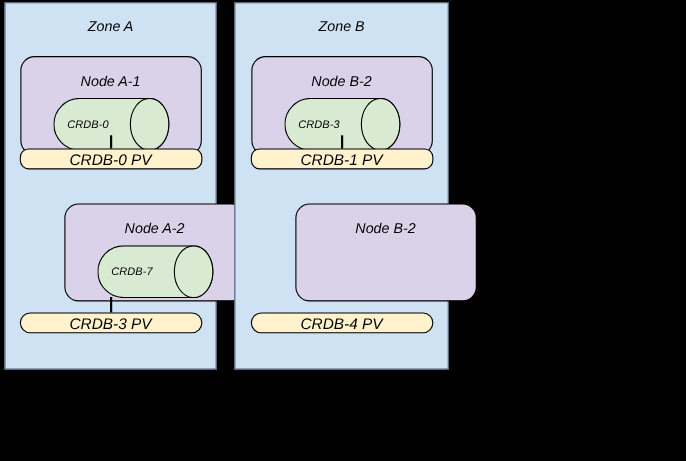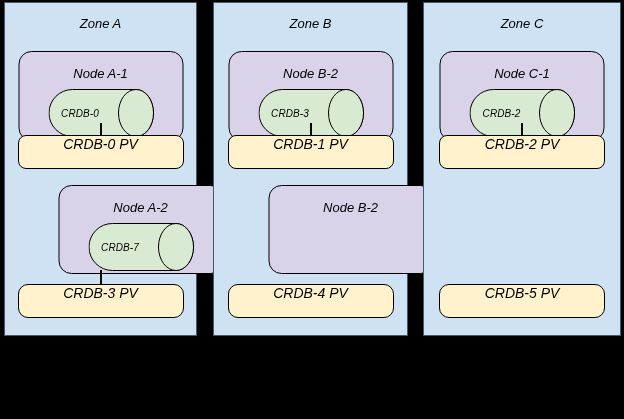--- a/index.html
+++ b/index.html
@@ -140,28 +140,6 @@
     </div>
   </div>
 
-  <div class="zone zone-c">
-    <div class="zone-title">Zone C</div>
-
-    <div class="node node-row1">
-      <div class="node-label">Node C-1</div>
-      <div class="cylinder">
-        <svg viewBox="0 0 106 48">
-          <path d="M 87.5 0.5 L 24 0.5 A 23.5 23.5 0 0 0 24 47.5 L 87.5 47.5 A 17.5 23.5 0 0 0 87.5 0.5 Z" fill="#d9ead3" stroke="#000" stroke-width="1"></path>
-          <ellipse cx="87.5" cy="24" rx="17.5" ry="23.5" fill="#d9ead3" stroke="#000" stroke-width="1"></ellipse>
-        </svg>
-        <div class="cyl-label">CRDB-2</div>
-      </div>
-    </div>
-    <div class="connector connector-row1"></div>
-    <div class="pv pv-row1">
-      <span>CRDB-2 PV</span>
-    </div>
-
-    <div class="pv pv-row2">
-      <span>CRDB-5 PV</span>
-    </div>
-  </div>
 
 </div>
 

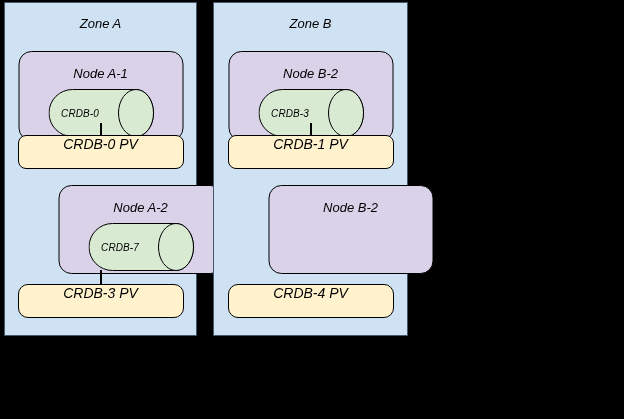--- a/index.html
+++ b/index.html
@@ -66,10 +66,10 @@
 
   .pv {
     position: absolute; left: 50%; transform: translateX(-50%);
-    width: 166px; height: 34px;
+    width: 166px; height: 19px;
     background: var(--pv_fill);
     border: 1px solid var(--node_border); border-radius: 8px;
-    display: flex; justify-content: center;
+    display: flex; align-items: center; justify-content: center;
     font-size: 14px;
   }
   .pv-row1 { top: 132px; }

